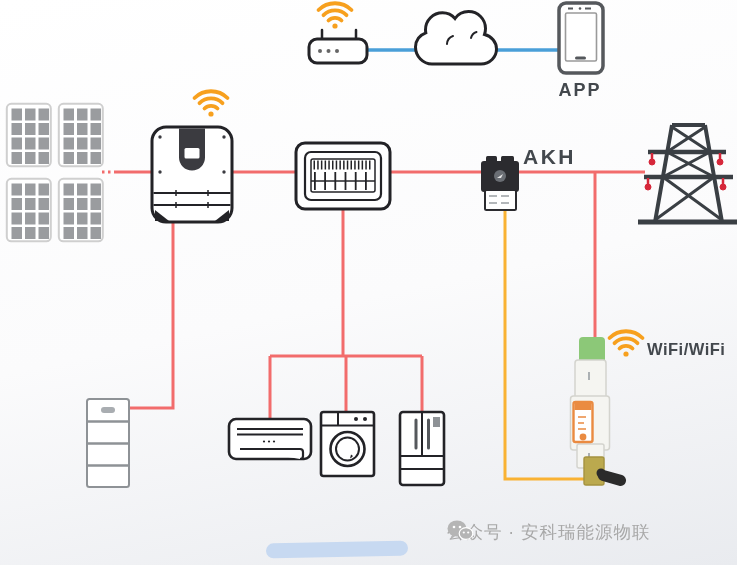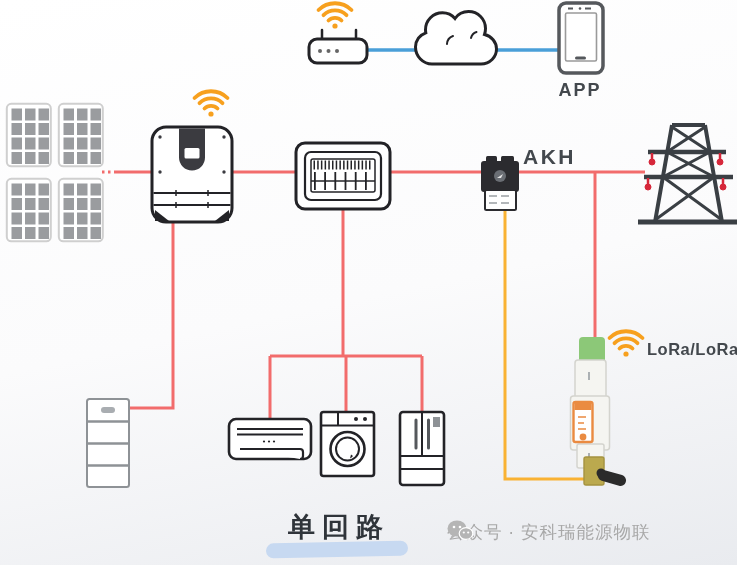--- a/index.html
+++ b/index.html
@@ -204,7 +204,7 @@
 
 <div class="lbl lbl-app">APP</div>
 <div class="lbl lbl-akh">AKH</div>
-<div class="lbl lbl-wifilora">LoRa/LoRa</div>
+<div class="lbl lbl-wifilora">WiFi/WiFi</div>
 
 <div class="circuit-wrap">
   <div class="circuit-hl"></div>

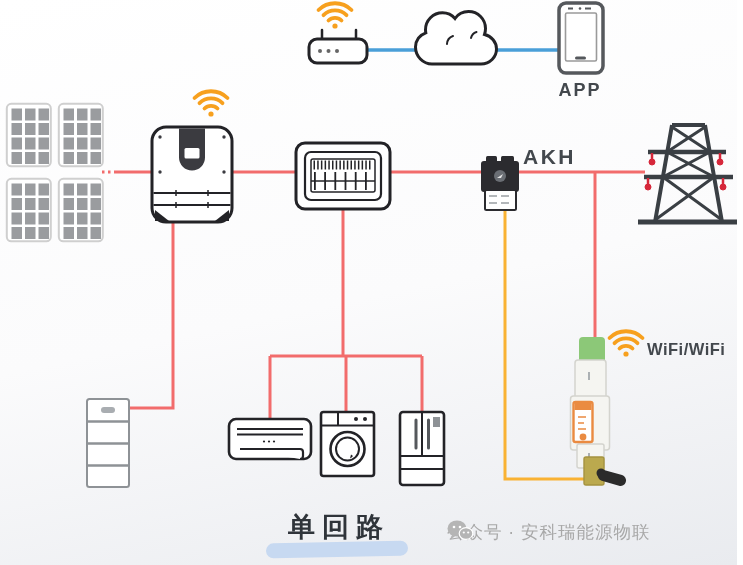--- a/index.html
+++ b/index.html
@@ -208,7 +208,6 @@
 
 <div class="circuit-wrap">
   <div class="circuit-hl"></div>
-  <div class="circuit-txt">单回路</div>
 </div>
 
 <div class="watermark">

